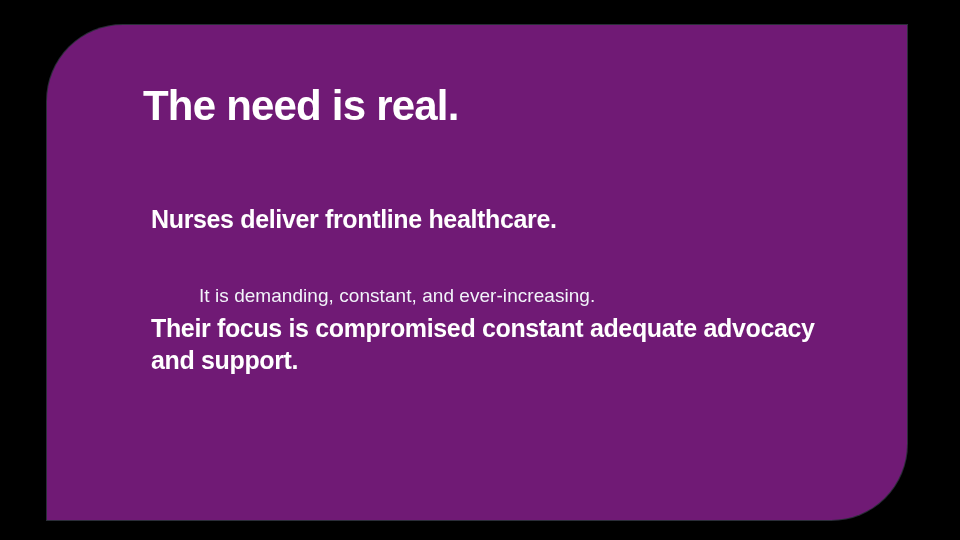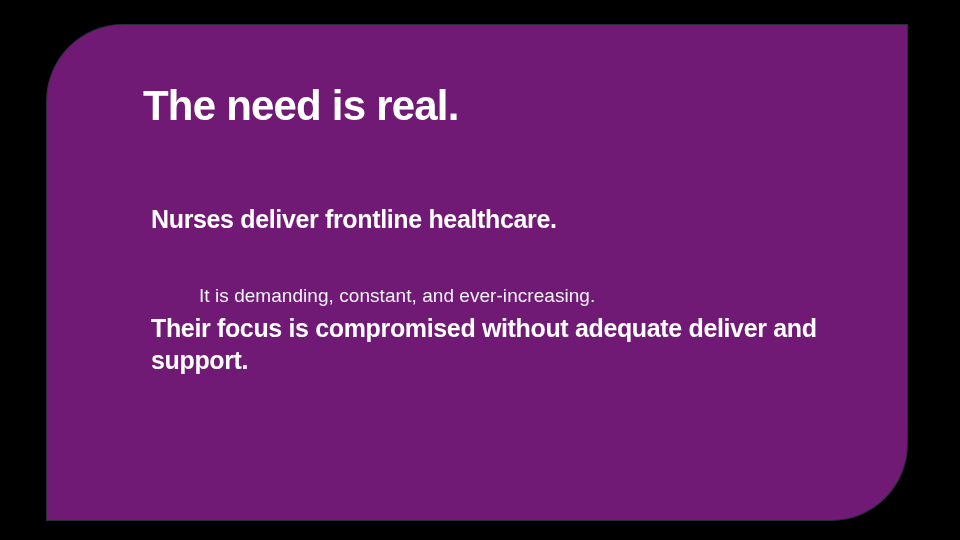--- a/index.html
+++ b/index.html
@@ -108,7 +108,7 @@
       </div>
 
       <div class="point point-2">
-        <h2 class="point-heading">Their focus is compromised without adequate deliver and support.</h2>
+        <h2 class="point-heading">Their focus is compromised constant adequate advocacy and support.</h2>
       </div>
 
 

